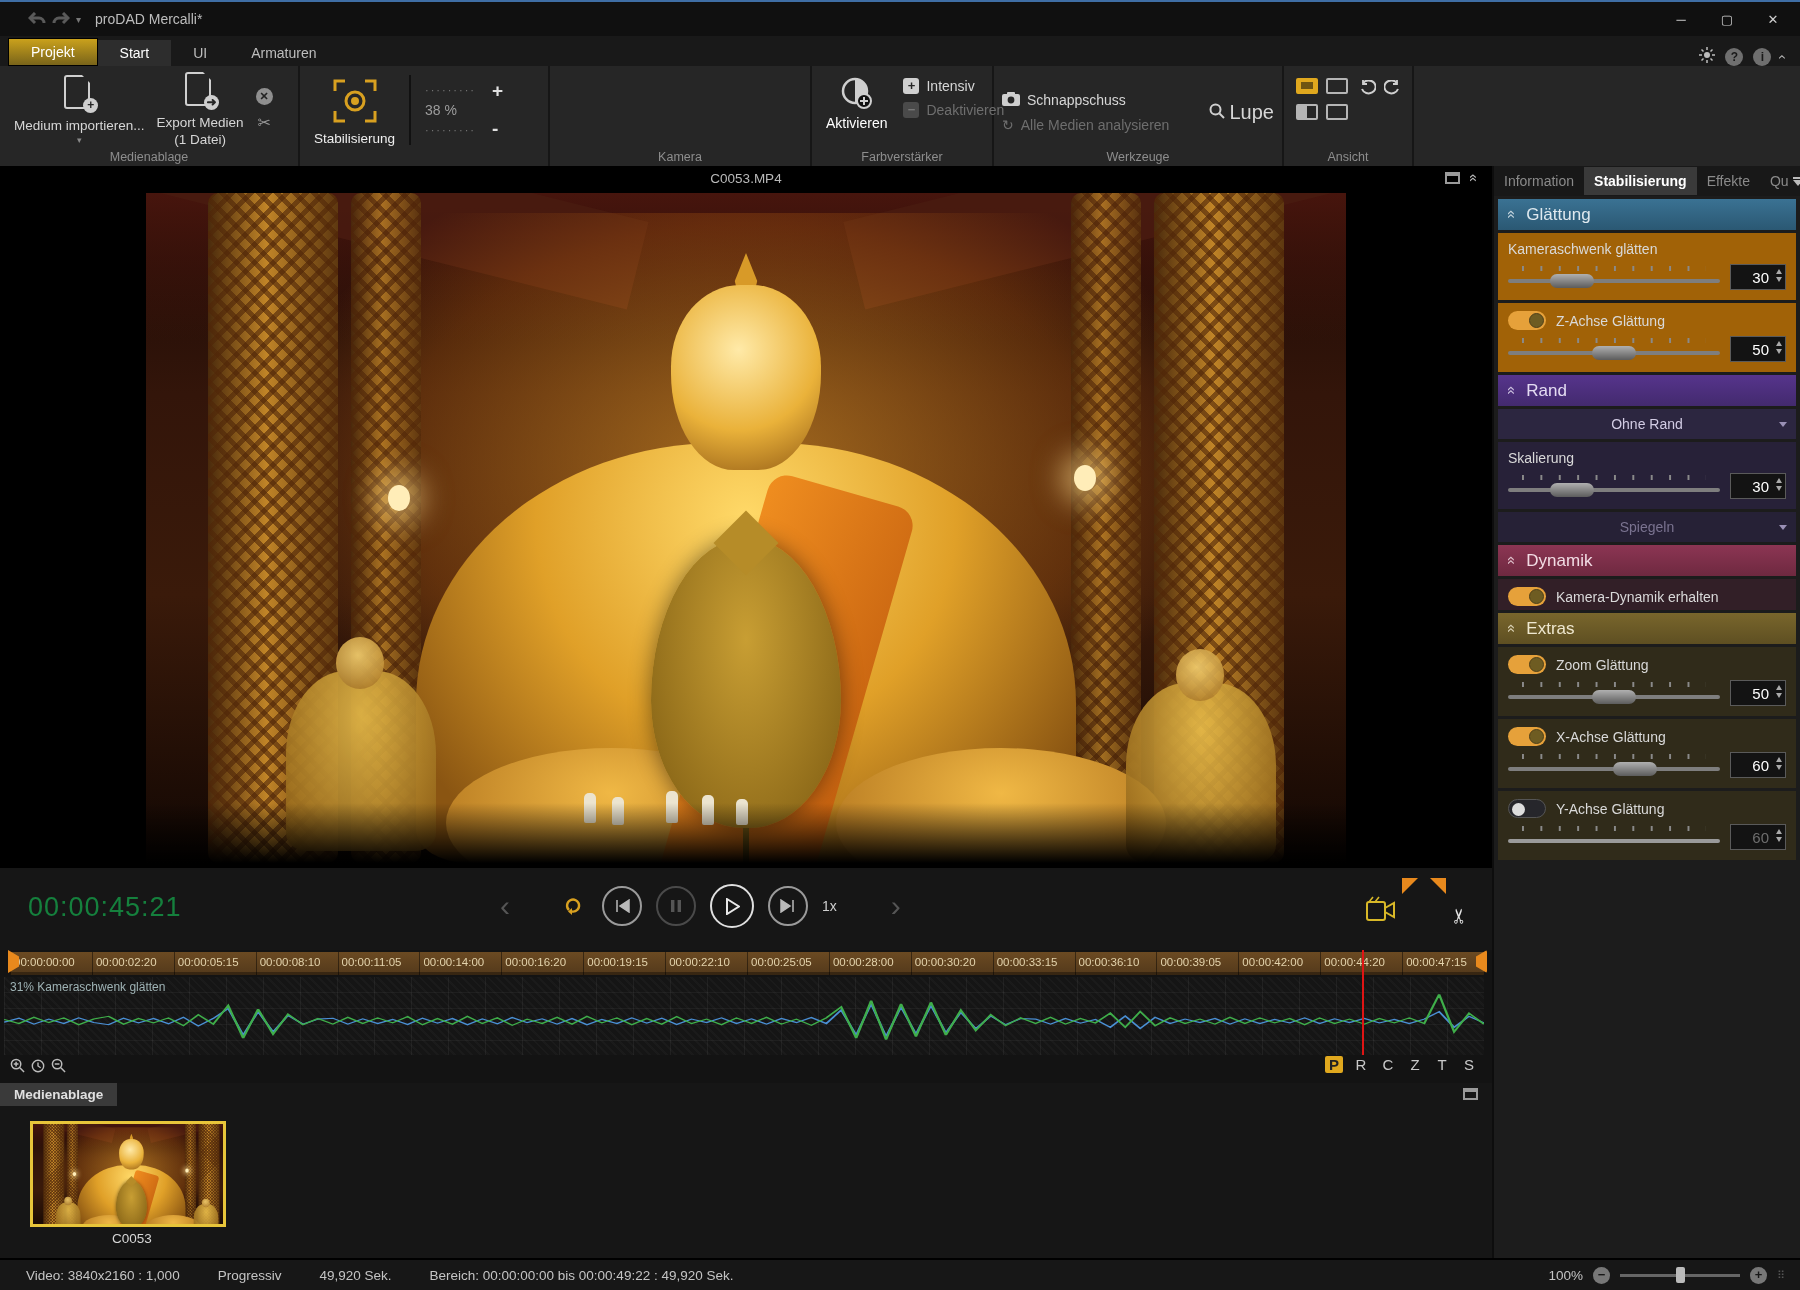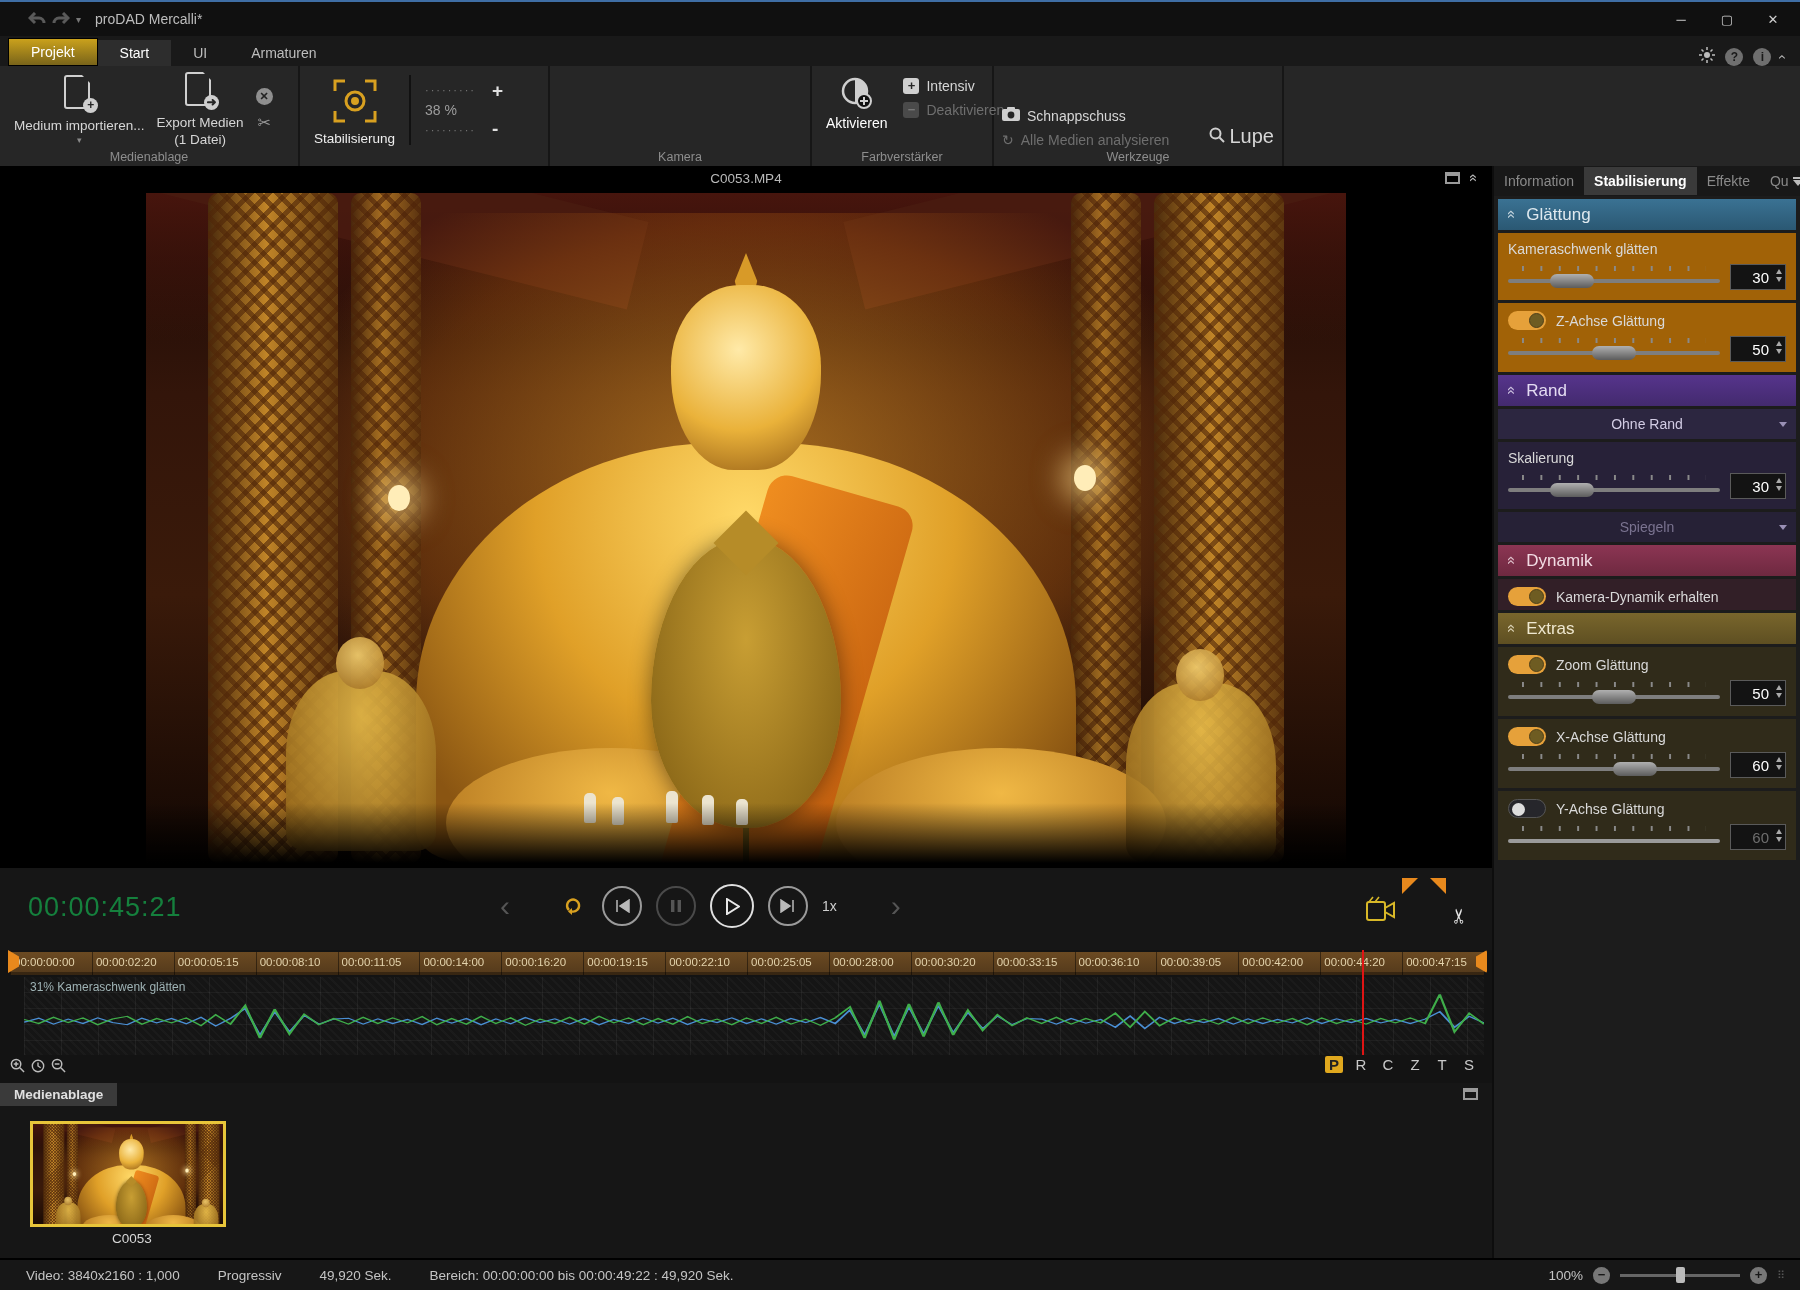--- a/index.html
+++ b/index.html
@@ -290,7 +290,7 @@
   </div>
 
   <div class="rgroup" style="width:290px">
-    <div class="rrow" style="flex:1;align-items:flex-end;padding-top:4px;gap:14px">
+    <div class="rrow" style="flex:1;align-items:center;padding-top:4px;gap:14px">
       <div style="display:flex;flex-direction:column;gap:8px">
         <div class="rrow" style="gap:7px">
           <span><svg width="18" height="14" viewBox="0 0 18 14">

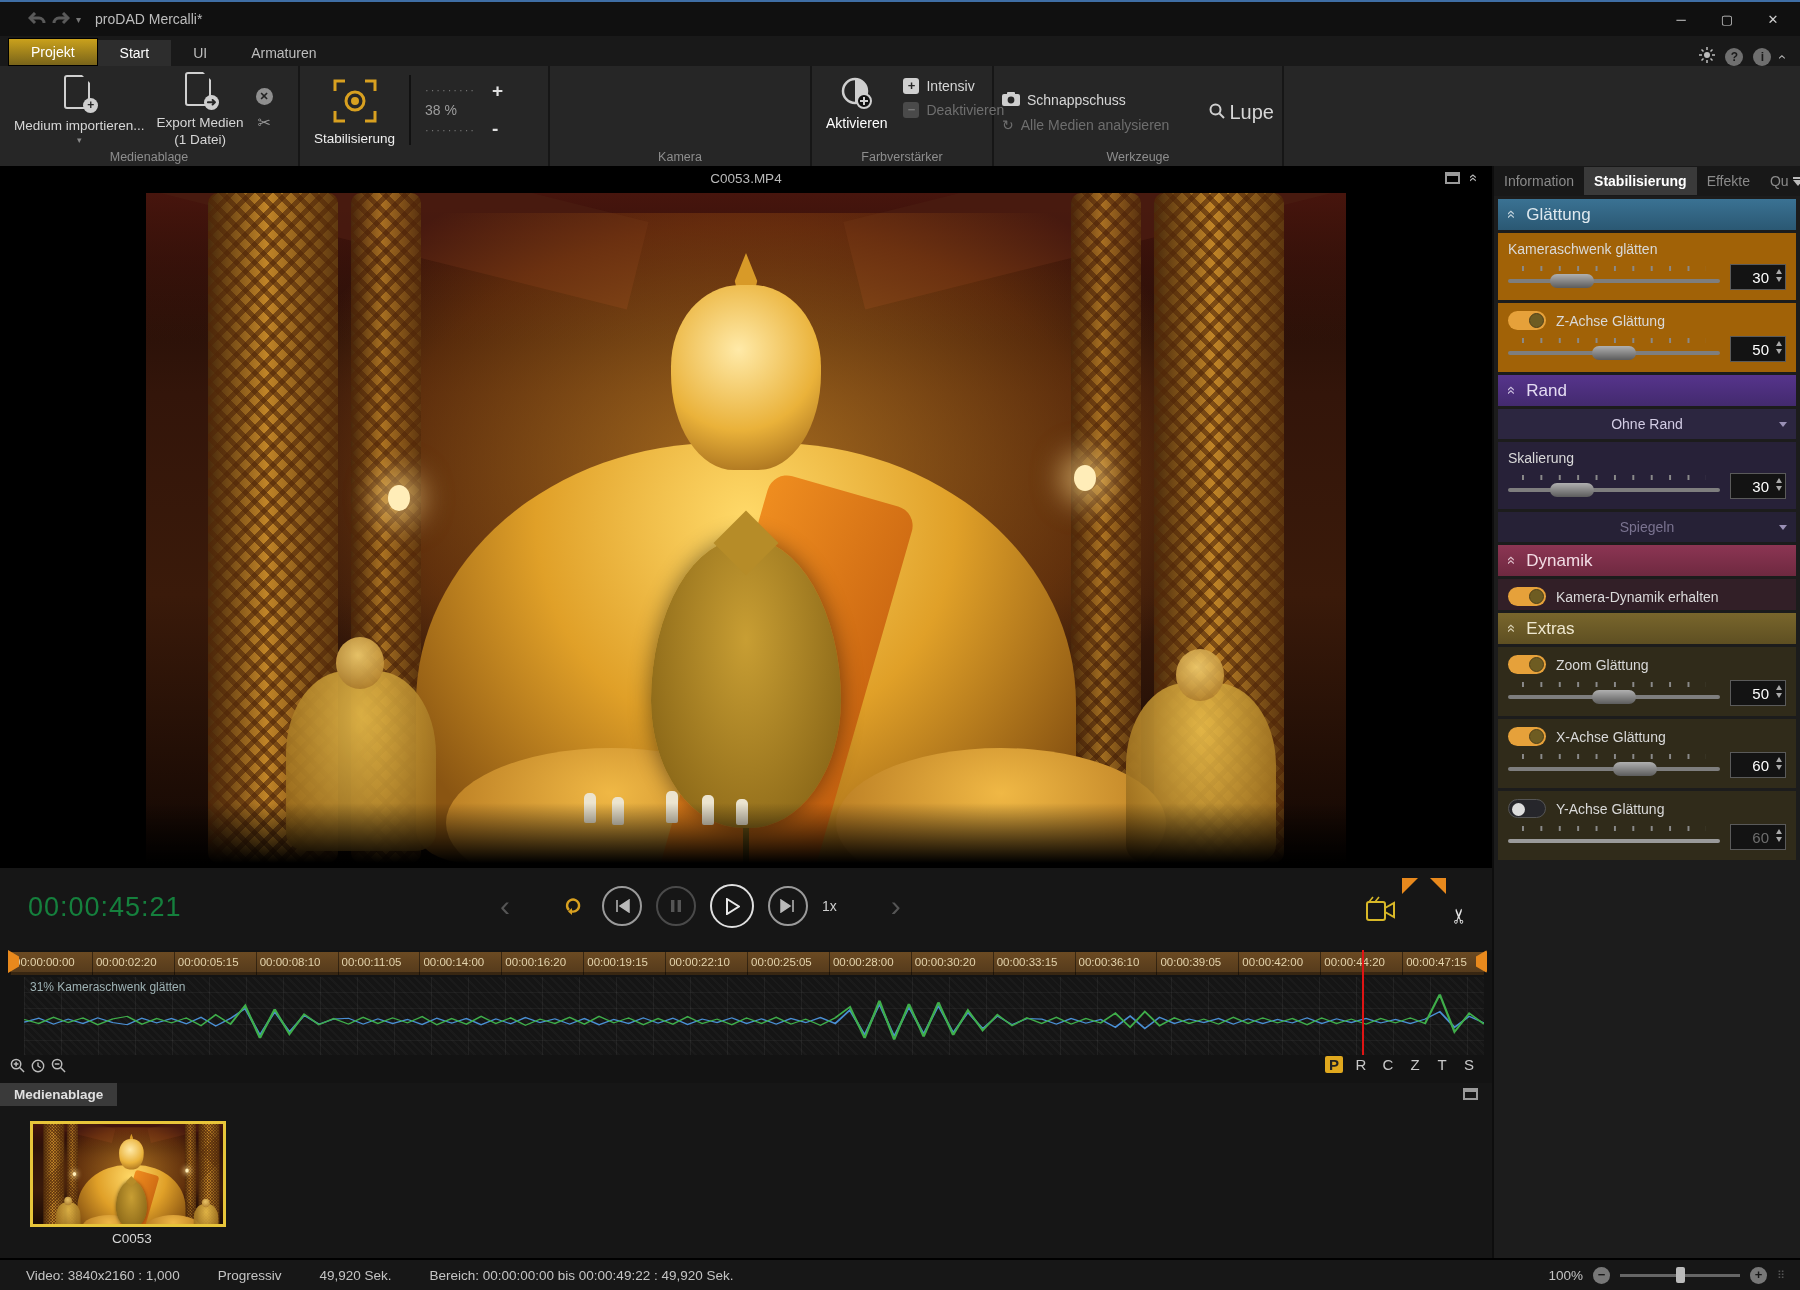--- a/index.html
+++ b/index.html
@@ -316,6 +316,27 @@
     <span class="glabel">Werkzeuge</span>
   </div>
 
+  <div class="rgroup" style="width:130px">
+    <div class="rrow" style="flex:1;align-items:flex-start">
+      <div class="view-grid">
+        <span class="mon sel"></span>
+        <span class="mon"></span>
+        <span class="mon half"></span>
+        <span class="mon"></span>
+      </div>
+      <div style="display:flex;gap:8px;margin:8px 0 0 6px">
+        <span><svg width="16" height="16" viewBox="0 0 16 16" fill="none" stroke="#cfcfcf" stroke-width="2">
+              <path d="M3 3a7 6.5 0 1 1-1 6"></path>
+              <path d="M3 0v4h4" stroke-width="1.8"></path>
+            </svg></span>
+        <span><svg width="16" height="16" viewBox="0 0 16 16" fill="none" stroke="#cfcfcf" stroke-width="2">
+              <path d="M13 3a7 6.5 0 1 0 1 6"></path>
+              <path d="M13 0v4H9" stroke-width="1.8"></path>
+            </svg></span>
+      </div>
+    </div>
+    <span class="glabel">Ansicht</span>
+  </div>
   <div class="rgroup" style="flex:1;border-right:none"></div>
 </div>
 

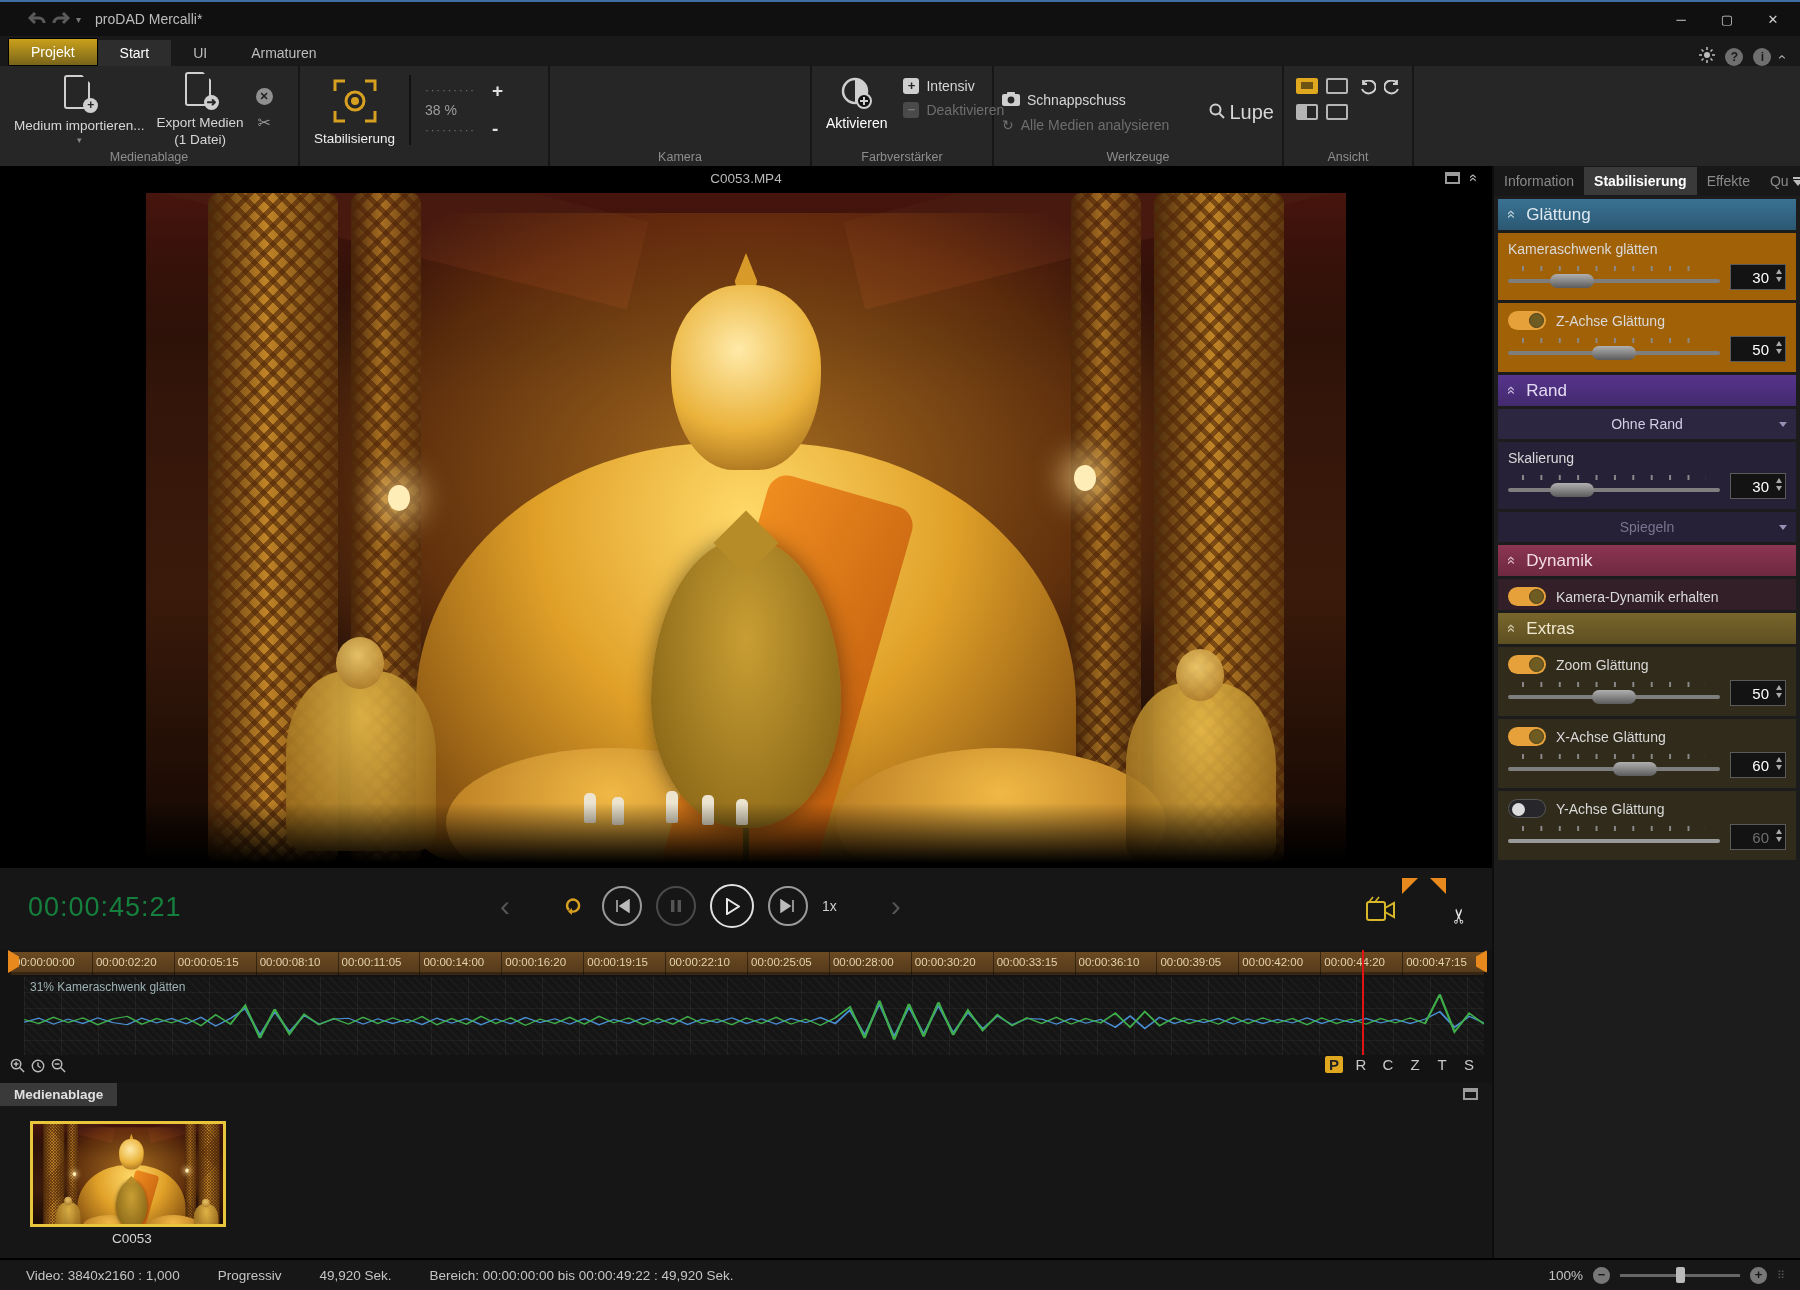--- a/index.html
+++ b/index.html
@@ -104,7 +104,7 @@
 .flag{position:absolute;top:0;width:11px;height:23px;background:#e8891d;z-index:4}
 .flag.l{left:8px;clip-path:polygon(0 0,100% 28%,100% 72%,0 100%)}
 .flag.r{right:5px;border-radius:2px;clip-path:polygon(0 28%,100% 0,100% 100%,0 72%)}
-#graph{position:absolute;left:24px;right:8px;top:27px;height:78px;background:#151515;background-image:repeating-linear-gradient(45deg,rgba(255,255,255,.022) 0 2px,transparent 2px 6px),linear-gradient(90deg,rgba(255,255,255,.05) 1px,transparent 1px),linear-gradient(0deg,rgba(255,255,255,.045) 1px,transparent 1px);background-size:auto,37px 100%,100% 16px}
+#graph{position:absolute;left:4px;right:8px;top:27px;height:78px;background:#151515;background-image:repeating-linear-gradient(45deg,rgba(255,255,255,.022) 0 2px,transparent 2px 6px),linear-gradient(90deg,rgba(255,255,255,.05) 1px,transparent 1px),linear-gradient(0deg,rgba(255,255,255,.045) 1px,transparent 1px);background-size:auto,37px 100%,100% 16px}
 #graph-note{position:absolute;left:6px;top:3px;color:#9fb3b5;font-size:12px}
 #wave{position:absolute;left:0;top:10px;width:100%;height:68px}
 #playhead{position:absolute;top:0;width:2px;height:105px;background:#e01414;z-index:5}

